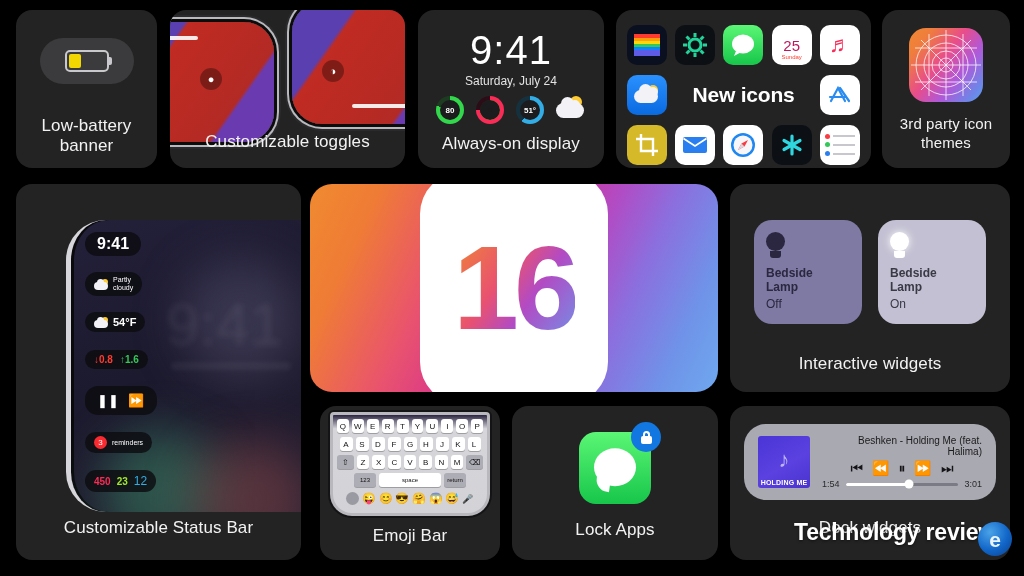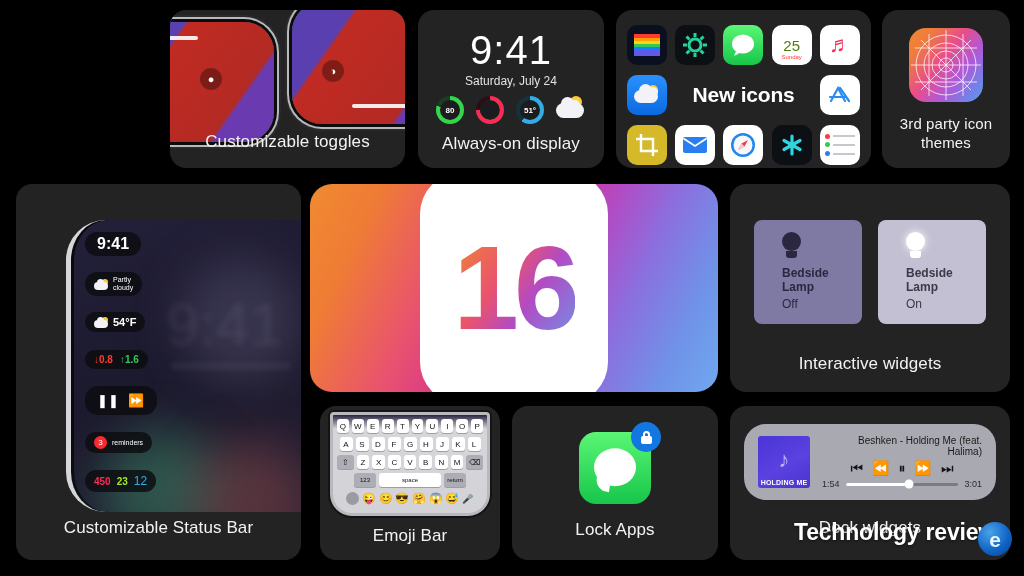--- a/index.html
+++ b/index.html
@@ -393,7 +393,7 @@
           </svg>
       </div>
       <div class="app" style="background:#ffffff;flex-direction:column">
-        <span style="font-size:15px;color:#4d7c0f;line-height:14px;margin-top:9px">25</span>
+        <span style="font-size:15px;color:#be185d;line-height:14px;margin-top:9px">25</span>
         <span style="font-size:6px;color:#ff3b30;line-height:8px">Sunday</span>
       </div>
       <div class="app" style="background:#ffffff">

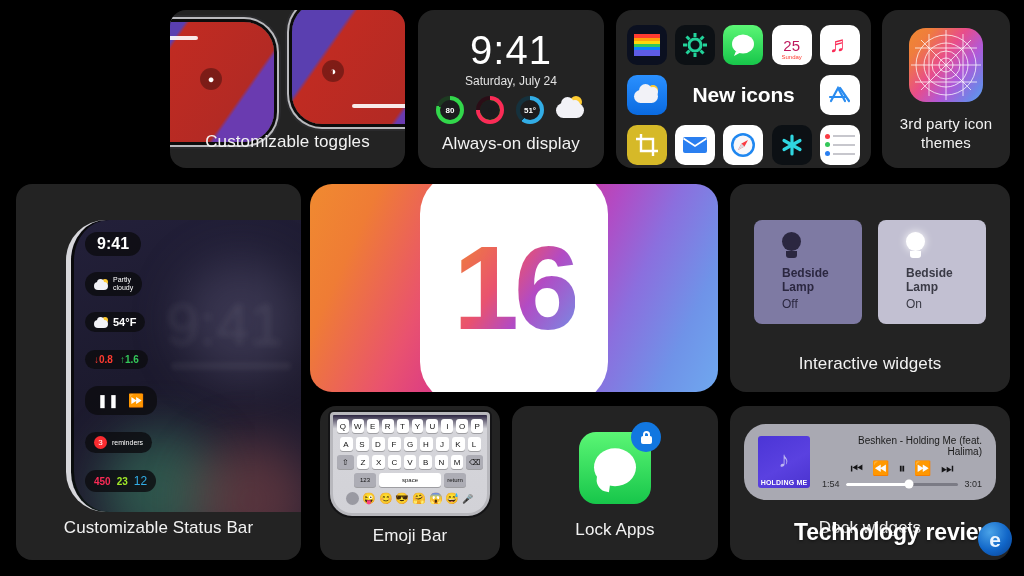--- a/index.html
+++ b/index.html
@@ -329,6 +329,18 @@
 
 <div class="board">
 
+  <div class="tile" id="t-battery">
+    <div class="batt-pill">
+      <div class="batt-body">
+        <div class="batt-fill"></div>
+        <div class="batt-cap"></div>
+      </div>
+    </div>
+    <div class="tile-label" style="top:106px">
+      <div>Low-battery</div>
+      <div>banner</div>
+    </div>
+  </div>
 
   <div class="tile" id="t-toggles">
     <div class="phone-corner" id="pc-left">

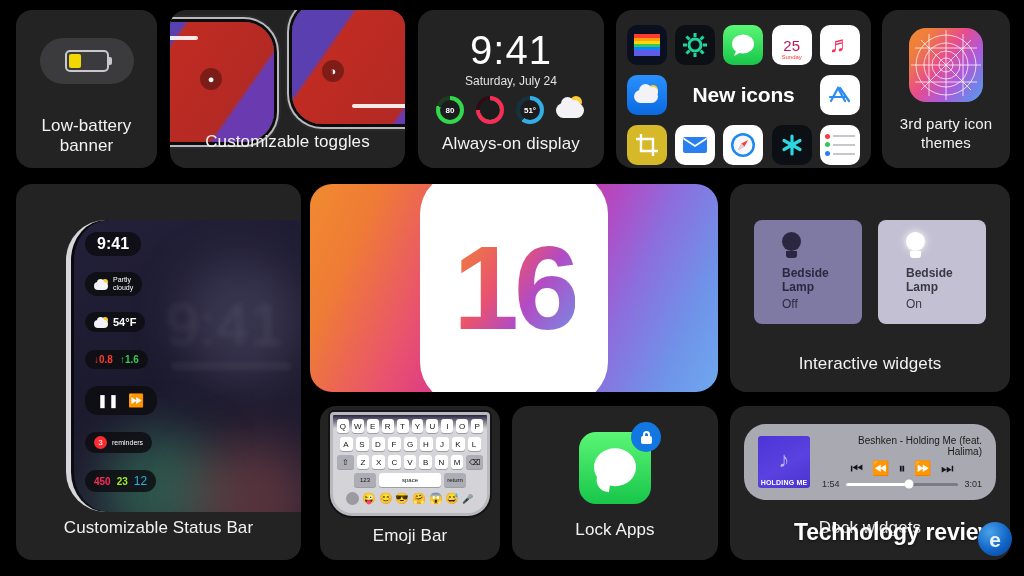--- a/index.html
+++ b/index.html
@@ -204,8 +204,8 @@
   
   #t-widgets { left: 730px; top: 184px; width: 280px; height: 208px; }
   .lamp-card {
-    position: absolute; top: 36px; width: 108px; height: 104px; border-radius: 8px;
-    padding: 12px 28px;
+    position: absolute; top: 36px; width: 108px; height: 104px; border-radius: 18px;
+    padding: 12px 12px;
   }
   .lamp-off { left: 24px; background: #7e7aa3; }
   .lamp-on  { left: 148px; background: #c2c0d2; }

